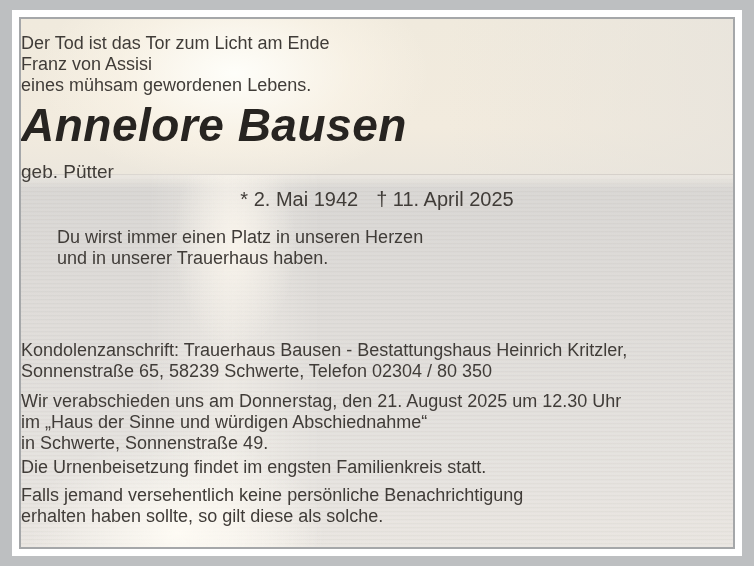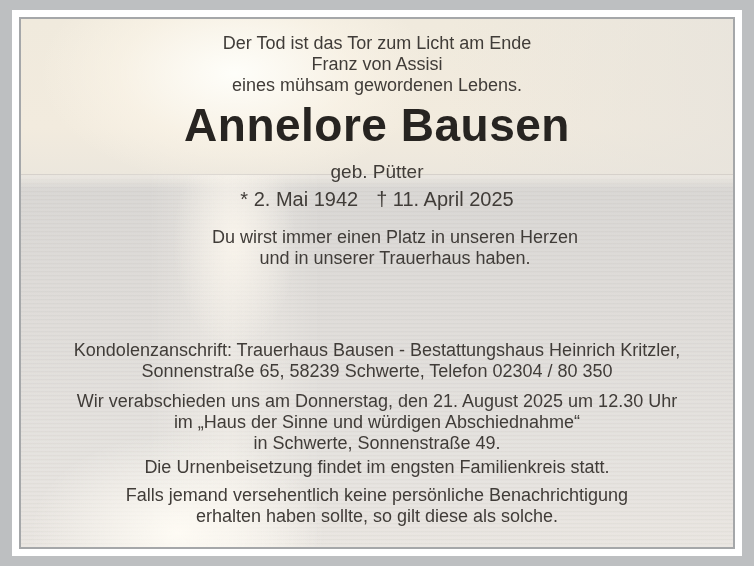--- a/index.html
+++ b/index.html
@@ -51,7 +51,7 @@
   .content {
     position: absolute;
     inset: 0;
-    text-align: center;
+    text-align: left;
     color: #403c38;
     font-size: 18px;
     line-height: 21px;

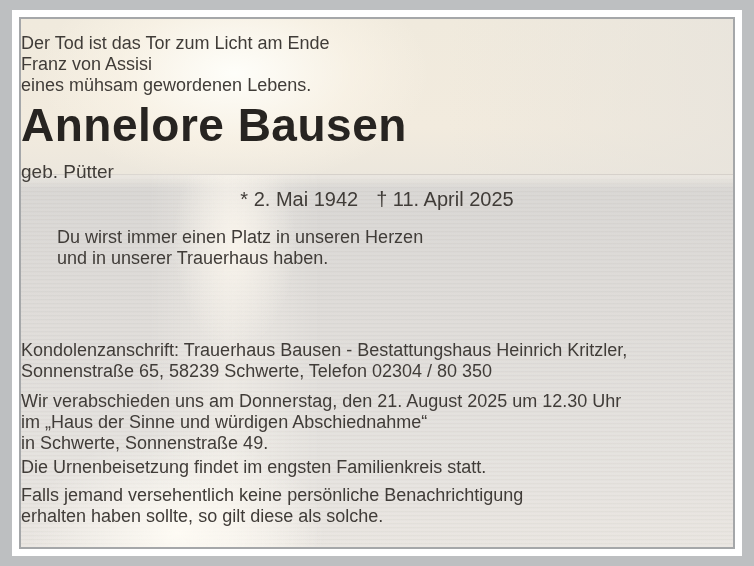--- a/index.html
+++ b/index.html
@@ -59,7 +59,7 @@
   }
   .abs { position: absolute; left: 0; right: 0; margin: 0; }
   .quote       { top: 14px; }
-  .name        { top: 81px; font-size: 46px; line-height: 50px; font-weight: 700; color: #272421; letter-spacing: 0.5px; }
+  .name        { top: 81px; font-size: 46px; line-height: 50px; font-weight: 700; color: #272421; letter-spacing: 0.5px; font-style: italic; }
   .maiden      { top: 142px; font-size: 19px; }
   .dates       { top: 169px; font-size: 20px; line-height: 23px; display: flex; justify-content: center; gap: 18px; }
   .tribute     { top: 208px; margin-left: 36px; }

